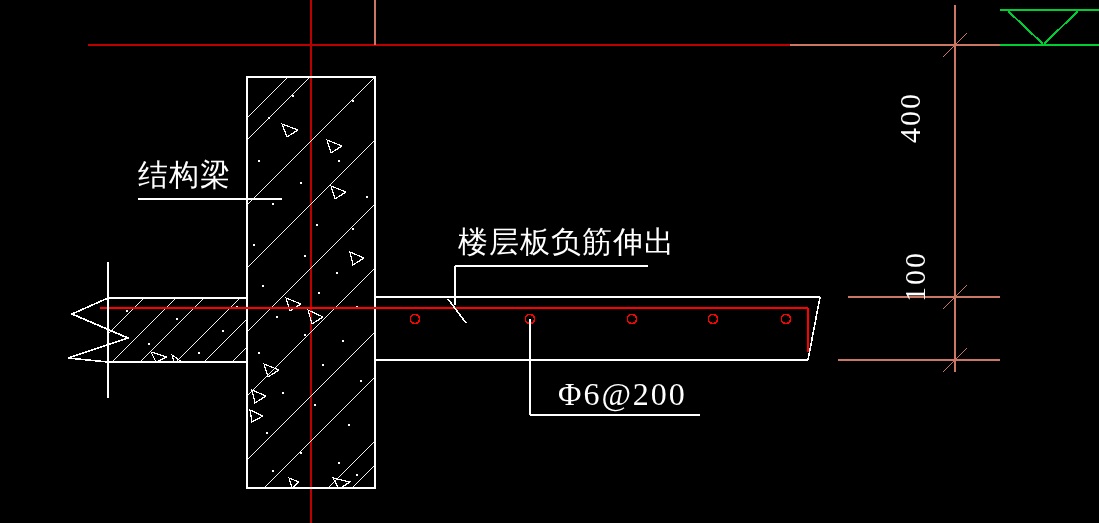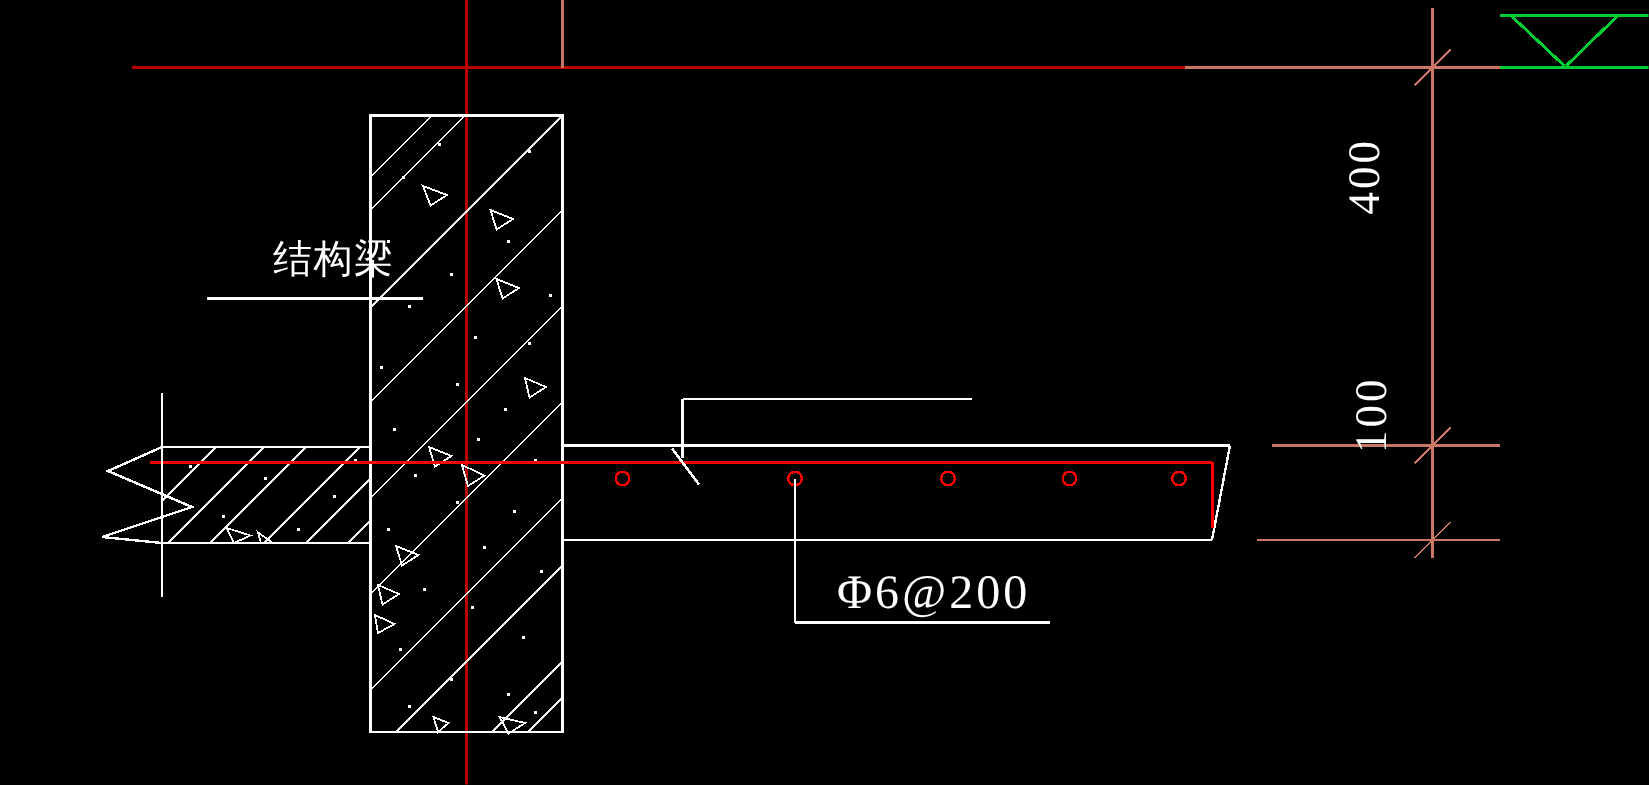--- a/index.html
+++ b/index.html
@@ -10,7 +10,7 @@
   #stage svg{position:absolute;left:0;top:0;}
   .lbl{position:absolute;color:#fff;white-space:nowrap;
        font-family:"Liberation Serif",serif;-webkit-font-smoothing:none;}
-  #lbl-beam{left:138px;top:155px;font-size:26px;letter-spacing:1px;margin-left:44px;}
+  #lbl-beam{left:138px;top:155px;font-size:30px;letter-spacing:1px;}
   #lbl-rebar{left:458px;top:222px;font-size:30px;letter-spacing:1px;}
   #lbl-spec{left:558px;top:376px;font-size:32px;letter-spacing:2px;text-align:center;}
   #dim-400{left:893px;top:143px;font-size:30px;letter-spacing:2px;

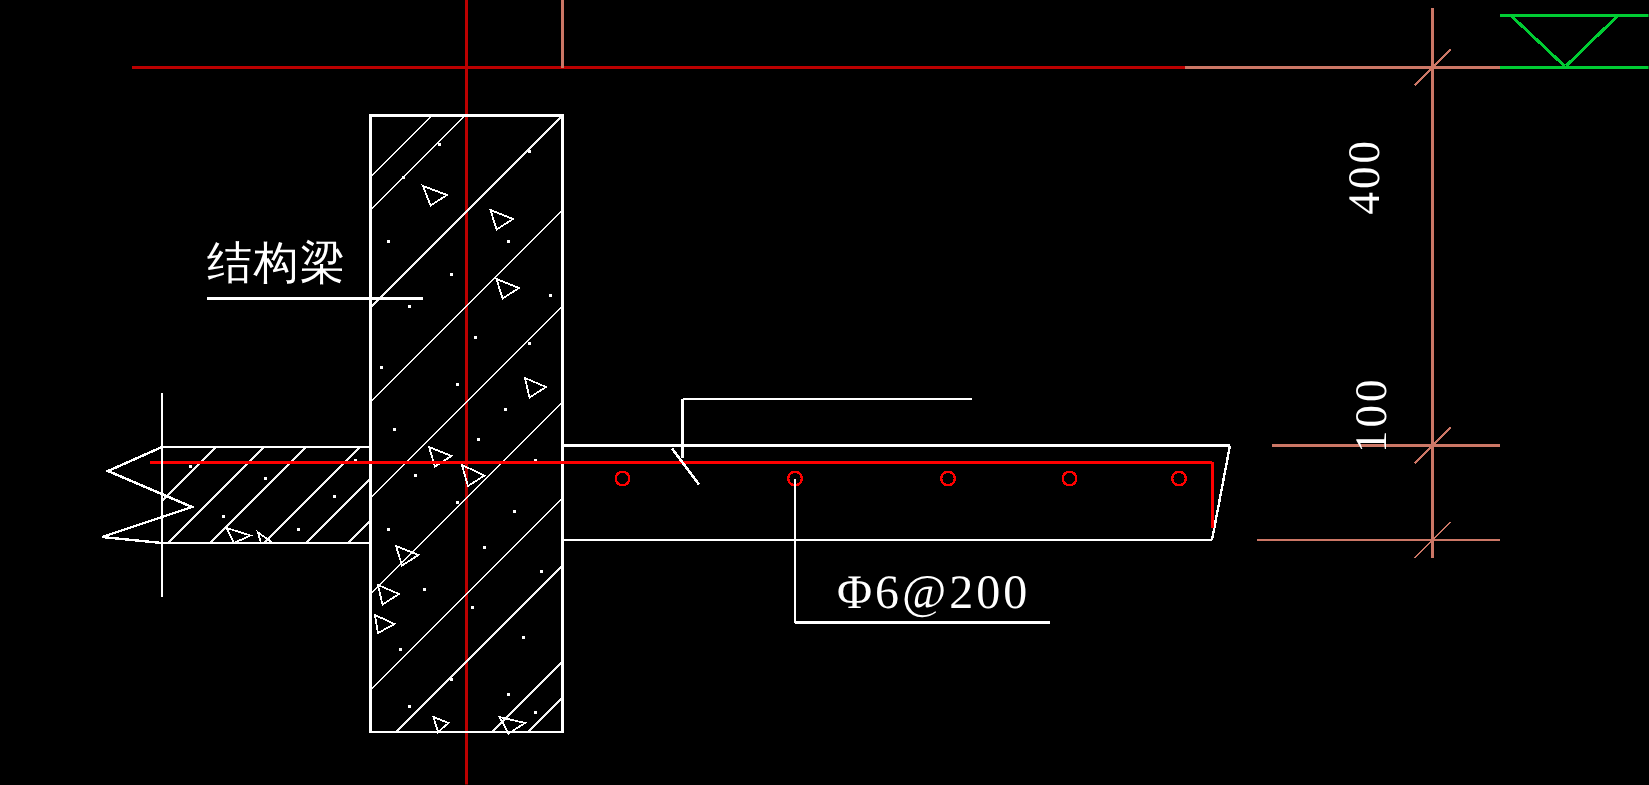--- a/index.html
+++ b/index.html
@@ -183,6 +183,7 @@
 
   <div class="lbl" id="lbl-beam">结构梁</div>
 
+  <div class="lbl" id="lbl-rebar">楼层板负筋伸出</div>
 
   <div class="lbl" id="lbl-spec">Φ6@200</div>
 

